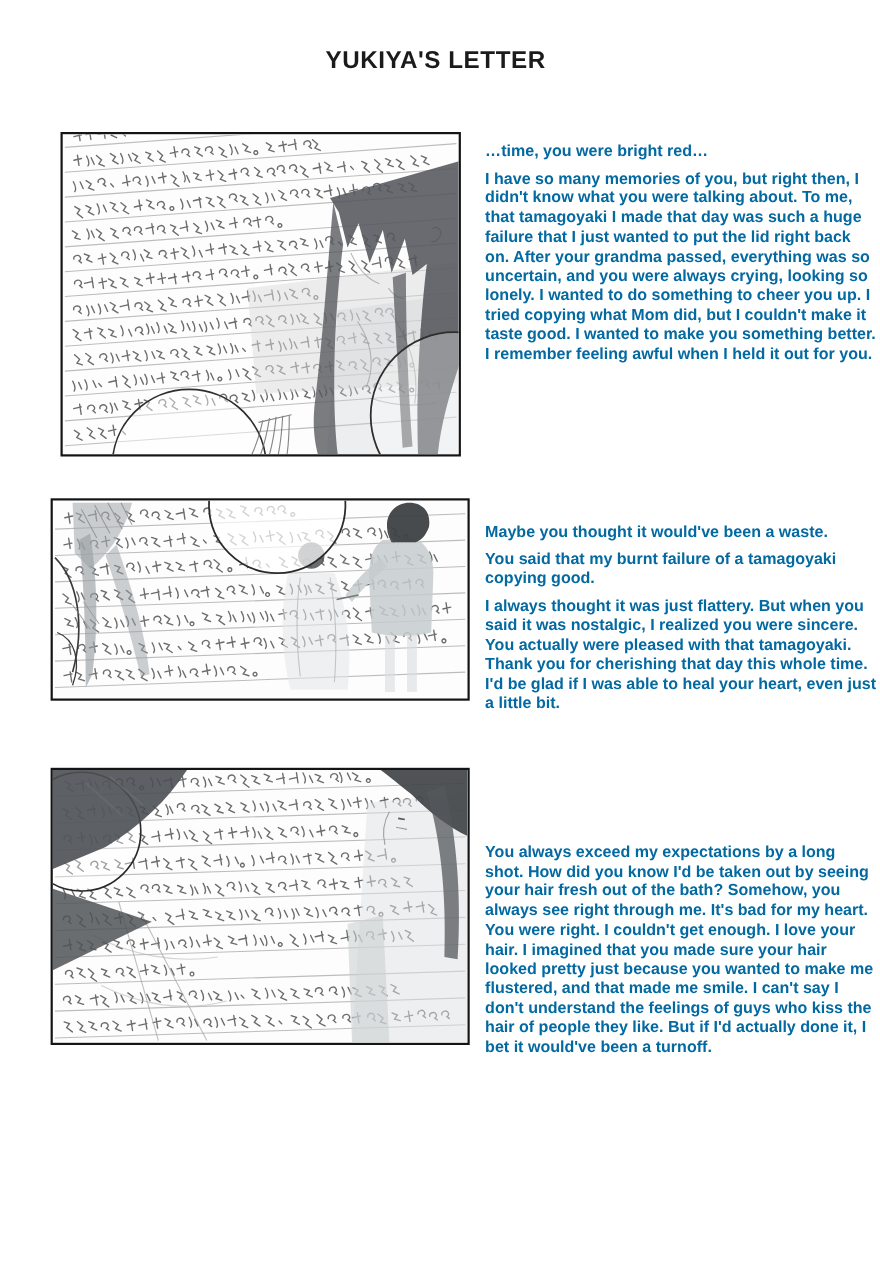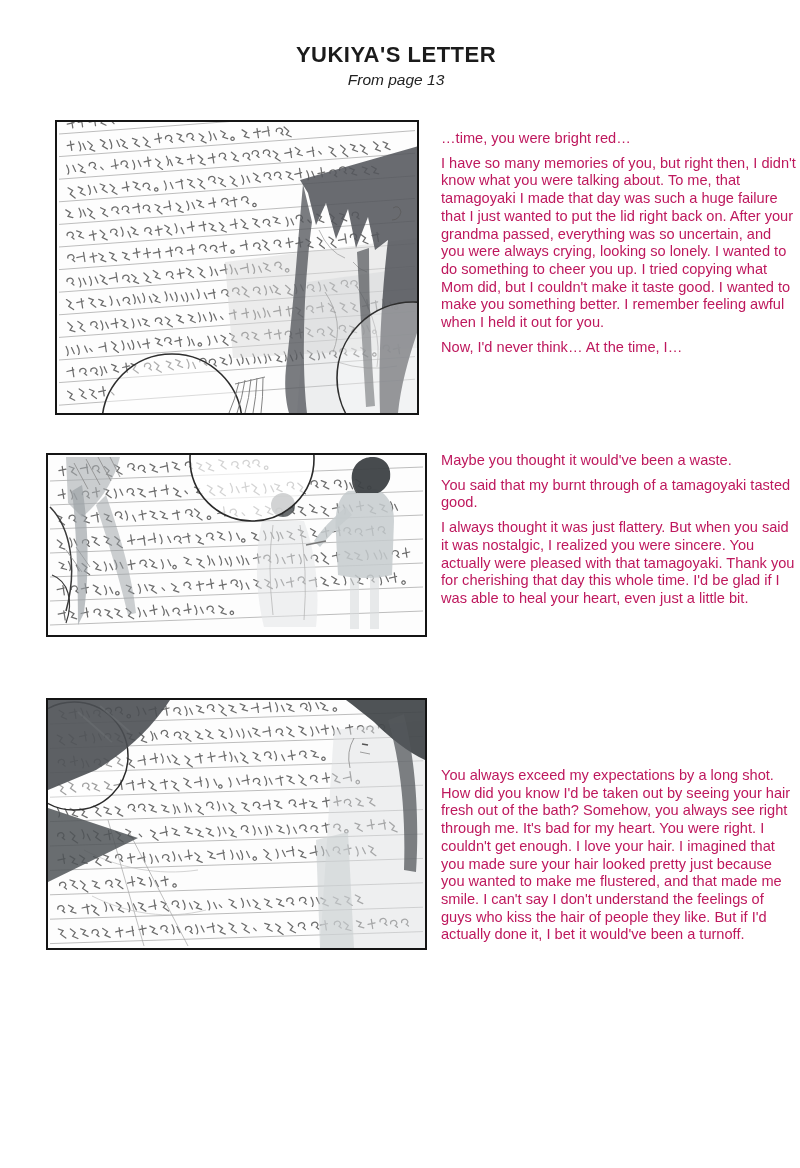--- a/index.html
+++ b/index.html
@@ -32,7 +32,6 @@
 
   <div class="title-block">
     <div class="title">YUKIYA'S LETTER</div>
-    <div class="subtitle">From page 13</div>
   </div>
 
   <div class="panel p1">

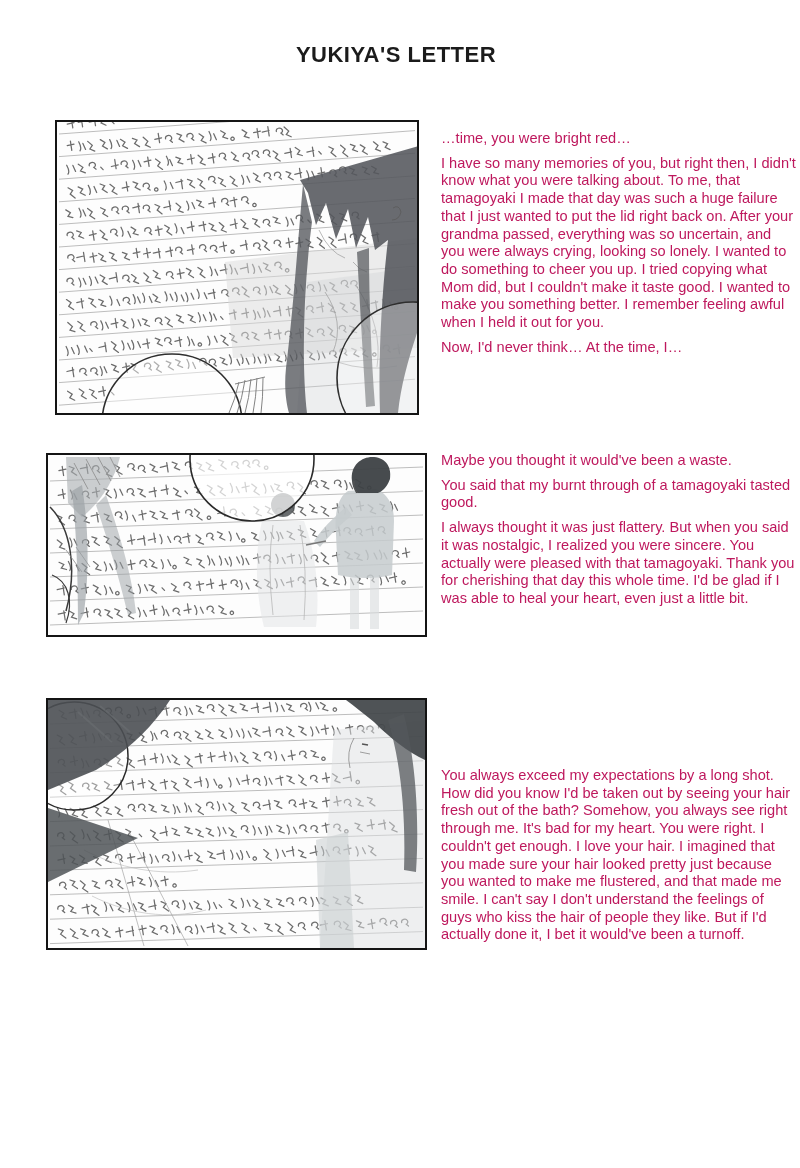--- a/index.html
+++ b/index.html
@@ -19,8 +19,8 @@
   .p3{left:46px;top:698px;width:381px;height:252px;}
   .panel svg{display:block;width:100%;height:100%;}
   .trans{
-    position:absolute;left:441px;width:356px;color:#be185d;
-    font-size:14.6px;line-height:17.7px;
+    position:absolute;left:441px;width:356px;color:#0369a1;
+    font-size:14.6px;line-height:17.7px;font-weight:bold;
   }
   .trans p{margin:0 0 7px 0;}
   .t1{top:130px;} .t2{top:452px;} .t3{top:767px;}

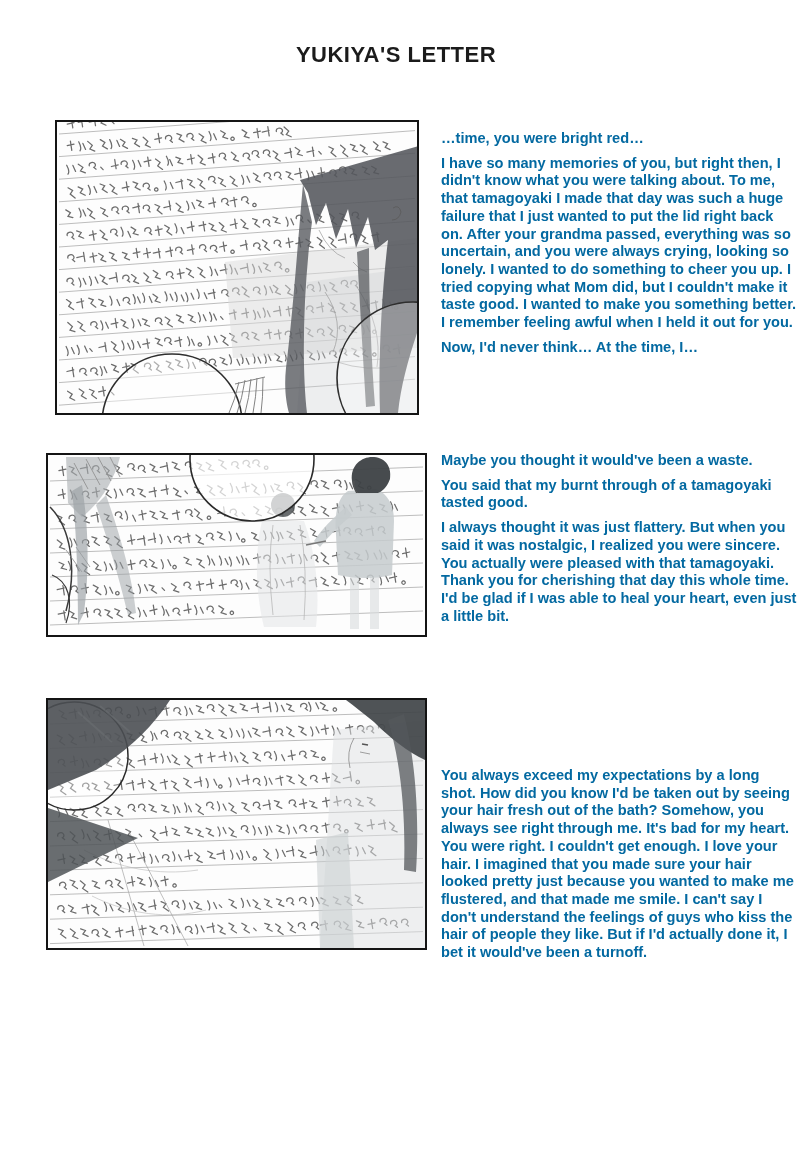--- a/index.html
+++ b/index.html
@@ -192,7 +192,6 @@
   <div class="trans t1">
       <p>…time, you were bright red…</p>
       <p>I have so many memories of you, but right then, I didn't know what you were talking about. To me, that tamagoyaki I made that day was such a huge failure that I just wanted to put the lid right back on. After your grandma passed, everything was so uncertain, and you were always crying, looking so lonely. I wanted to do something to cheer you up. I tried copying what Mom did, but I couldn't make it taste good. I wanted to make you something better. I remember feeling awful when I held it out for you.</p>
-      <p>Now, I'd never think… At the time, I…</p>
     </div>
   <div class="trans t2">
       <p>Maybe you thought it would've been a waste.</p>

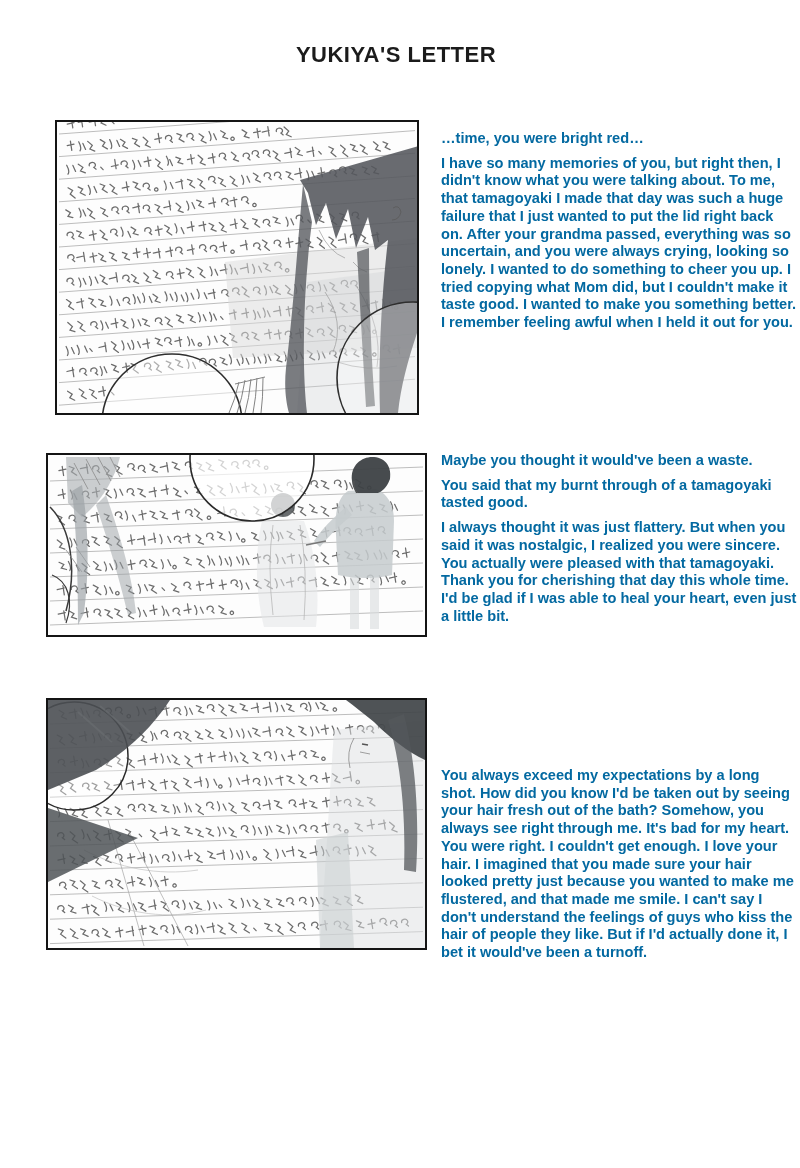--- a/index.html
+++ b/index.html
@@ -23,7 +23,7 @@
     font-size:14.6px;line-height:17.7px;font-weight:bold;
   }
   .trans p{margin:0 0 7px 0;}
-  .t1{top:130px;} .t2{top:452px;} .t3{top:767px;}
+  .t1{top:130px;} .t2{top:476px;} .t3{top:767px;}
 </style>
 </head>
 <body>

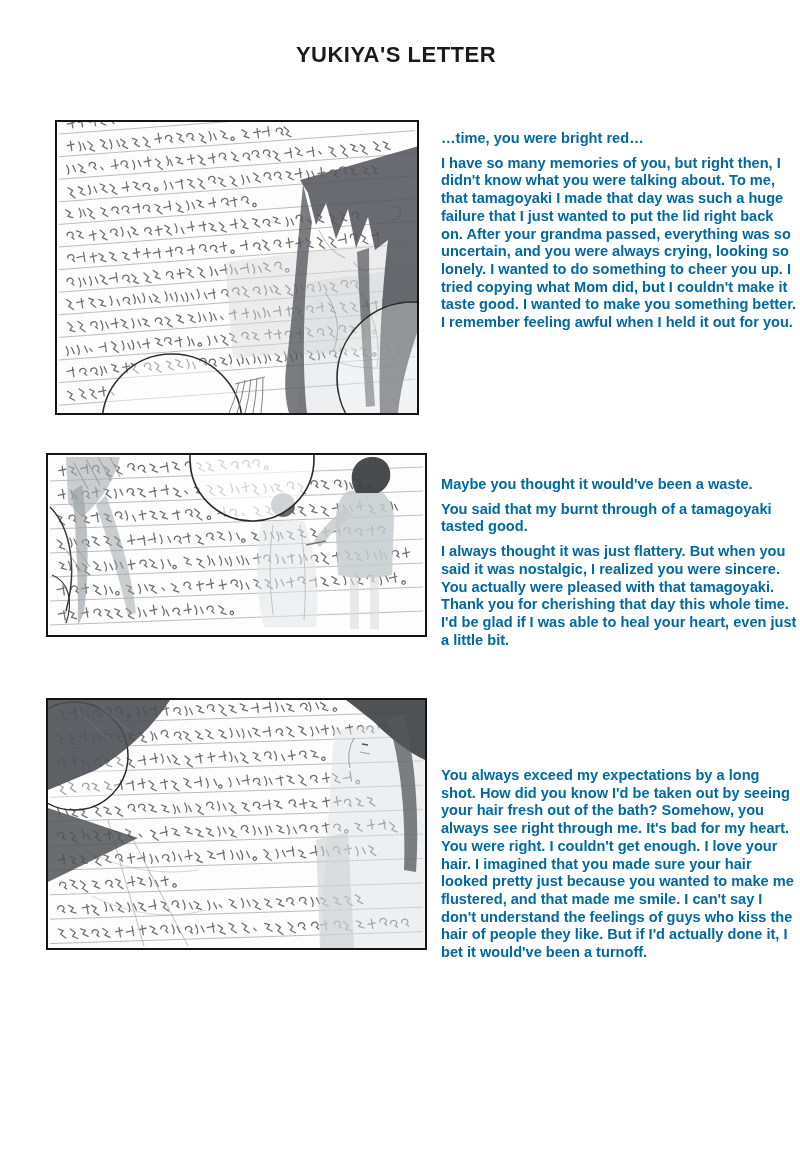--- a/index.html
+++ b/index.html
@@ -195,7 +195,7 @@
     </div>
   <div class="trans t2">
       <p>Maybe you thought it would've been a waste.</p>
-      <p>You said that my burnt through of a tamagoyaki tasted good.</p>
+      <p>You said that my burnt failure of a tamagoyaki copying good.</p>
       <p>I always thought it was just flattery. But when you said it was nostalgic, I realized you were sincere. You actually were pleased with that tamagoyaki. Thank you for cherishing that day this whole time. I'd be glad if I was able to heal your heart, even just a little bit.</p>
     </div>
   <div class="trans t3">

